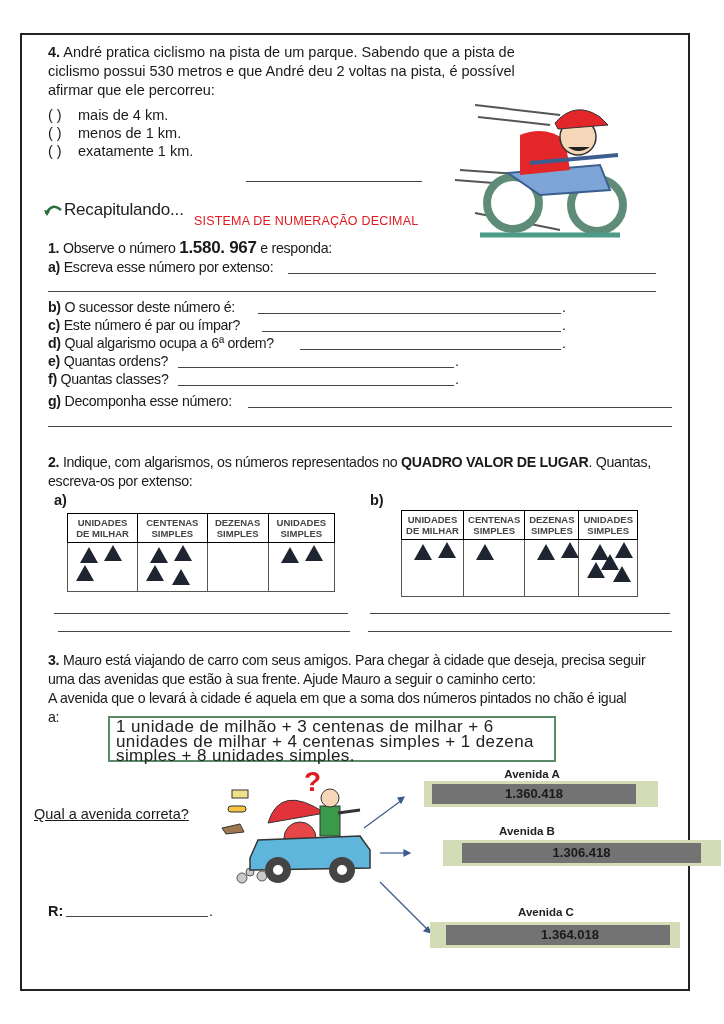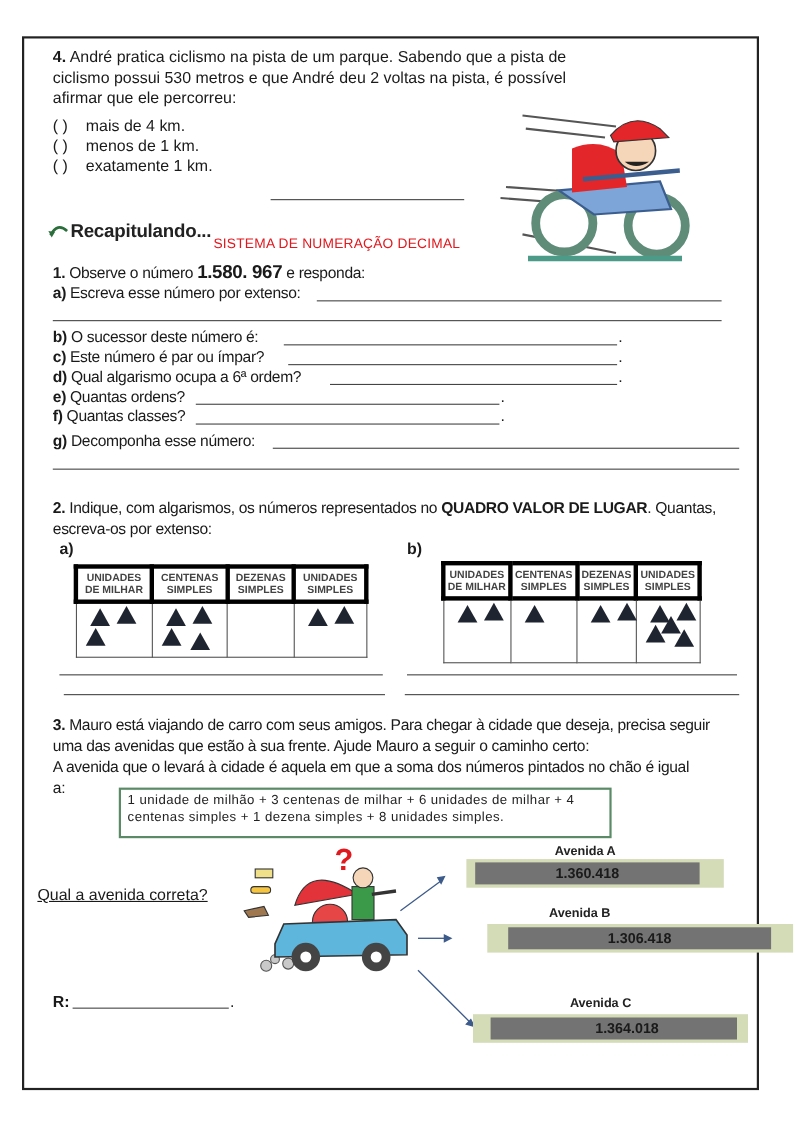--- a/index.html
+++ b/index.html
@@ -13,7 +13,7 @@
   b, .b { font-weight: bold; }
   .line { position: absolute; border-bottom: 1px solid #444; height: 0; }
   .red-title { color: #e0191f; font-weight: normal; font-size: 12.5px; letter-spacing: 0.2px; }
-  .recap { font-size: 17px; font-weight: bold; color: #222; letter-spacing: -0.2px; }
+  .recap { font-size: 17px; font-weight: normal; color: #222; letter-spacing: -0.2px; }
   .bignum { font-size: 17px; font-weight: bold; }
   table.qvl { border-collapse: collapse; position: absolute; }
   table.qvl th { border: 4px solid #000000; font-size: 9.5px; font-weight: bold; color: #444;

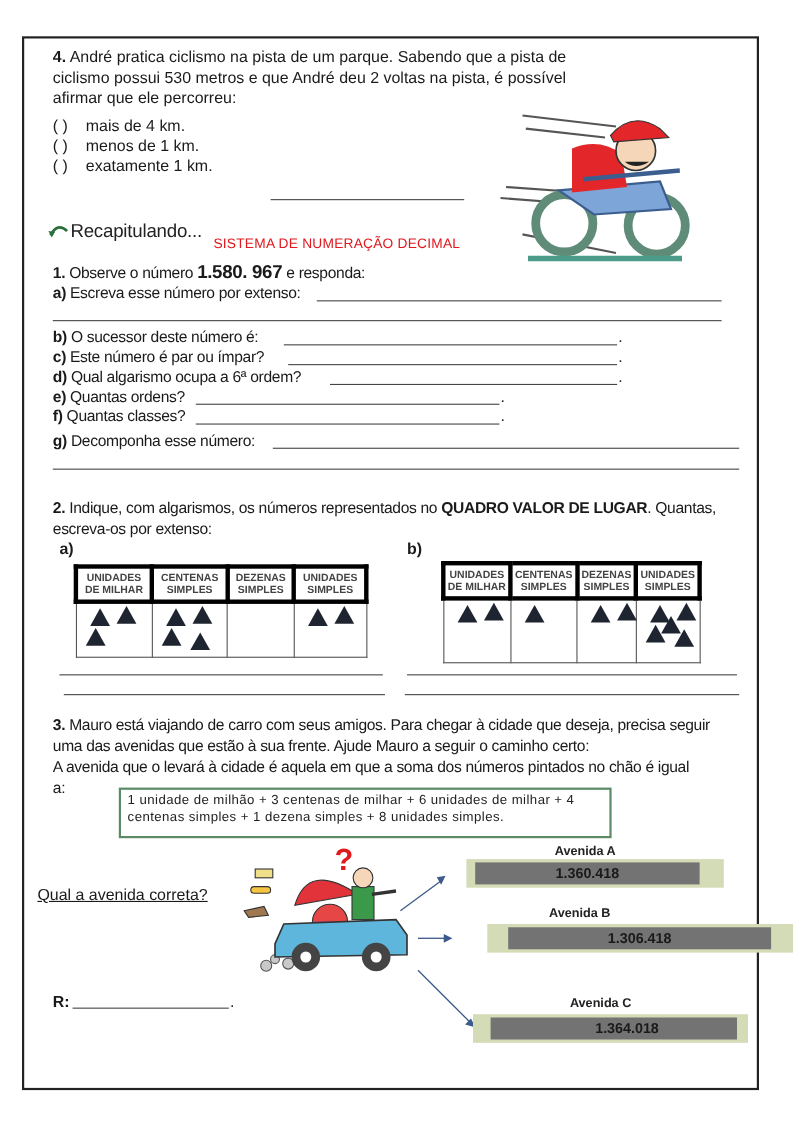--- a/index.html
+++ b/index.html
@@ -16,7 +16,7 @@
   .recap { font-size: 17px; font-weight: normal; color: #222; letter-spacing: -0.2px; }
   .bignum { font-size: 17px; font-weight: bold; }
   table.qvl { border-collapse: collapse; position: absolute; }
-  table.qvl th { border: 4px solid #000000; font-size: 9.5px; font-weight: bold; color: #444;
+  table.qvl th { border: 1px solid #000000; font-size: 9.5px; font-weight: bold; color: #444;
                  line-height: 11px; padding: 3px 2px; text-align: center; }
   table.qvl td { border: 1px solid #555; height: 48px; position: relative; padding: 0; }
   .tri { position: absolute; width: 0; height: 0;

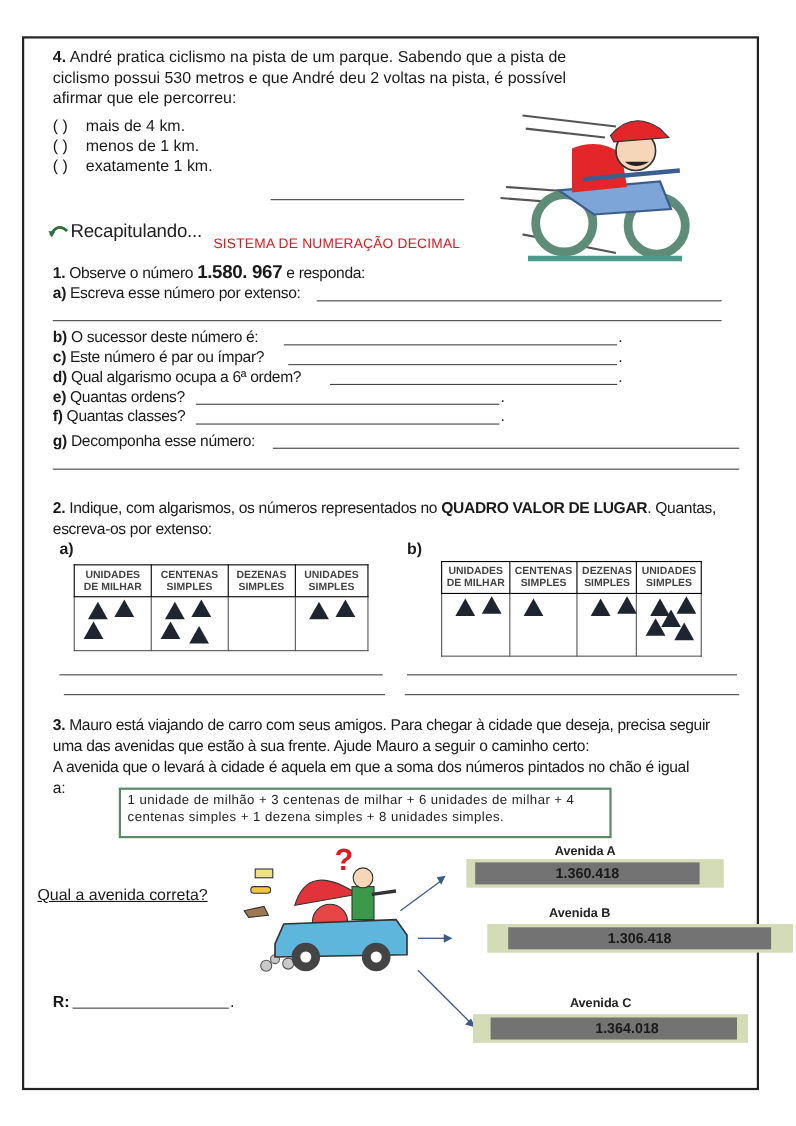--- a/index.html
+++ b/index.html
@@ -24,7 +24,7 @@
          border-bottom: 16px solid #1f2530; }
   .sumbox { position: absolute; left: 108px; top: 716px; width: 448px; height: 46px;
             border: 2px solid #5b8a67; box-sizing: border-box; padding: 2px 6px;
-            font-size: 12px; line-height: 14.5px; letter-spacing: 0.4px; color:#222;}
+            font-size: 17px; line-height: 14.5px; letter-spacing: 0.4px; color:#222;}
   .ave-label { position: absolute; font-size: 11.5px; font-weight: bold; color: #222; text-align: center; }
   .ave-outer { position: absolute; background: #d4dbb7; height: 26px; }
   .ave-inner { position: absolute; background: #737373; top: 3px; bottom: 3px;

